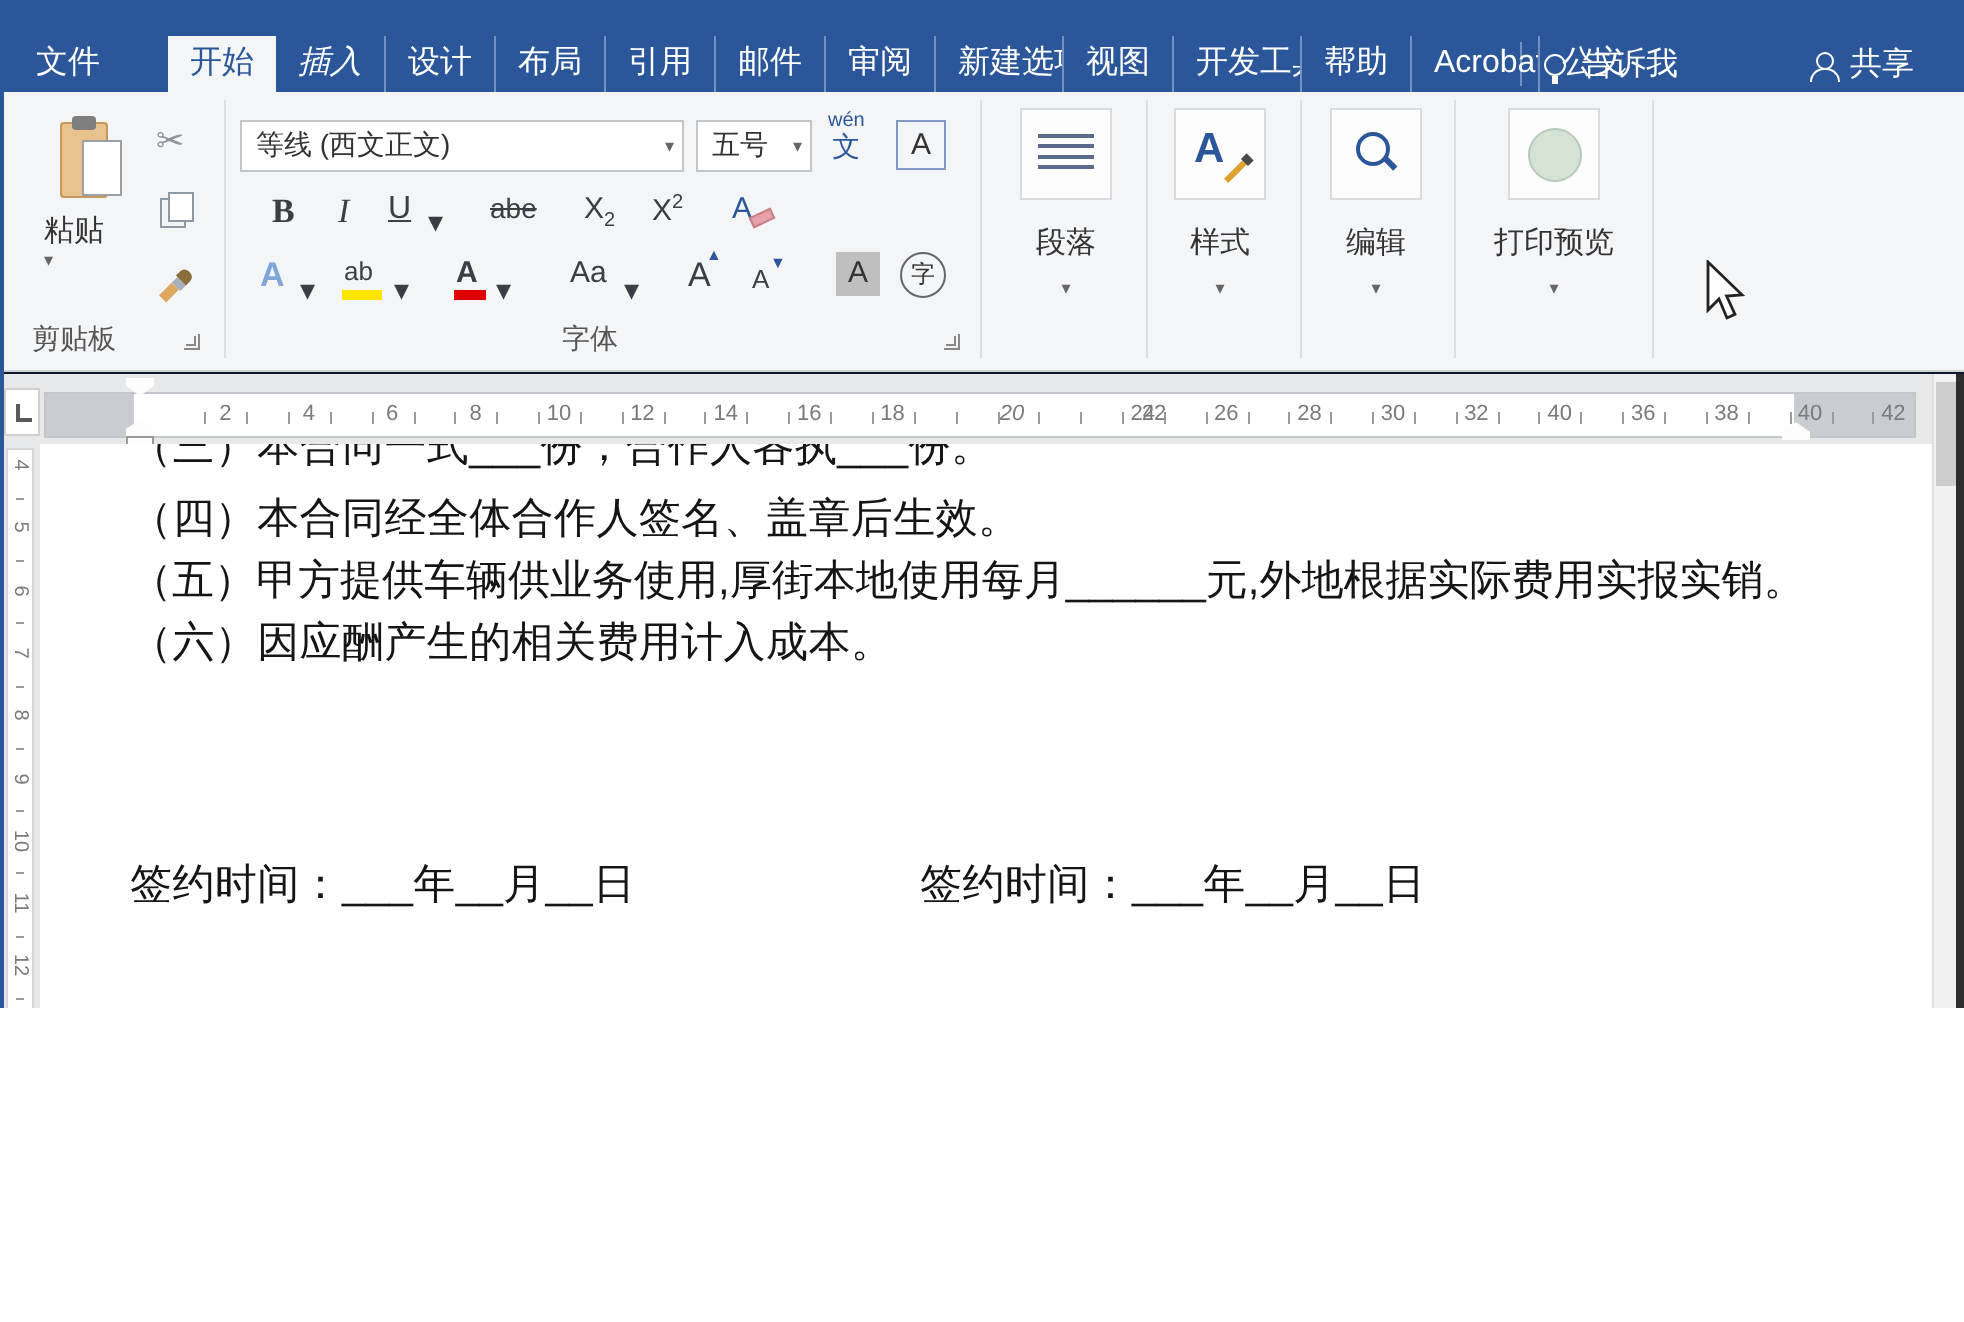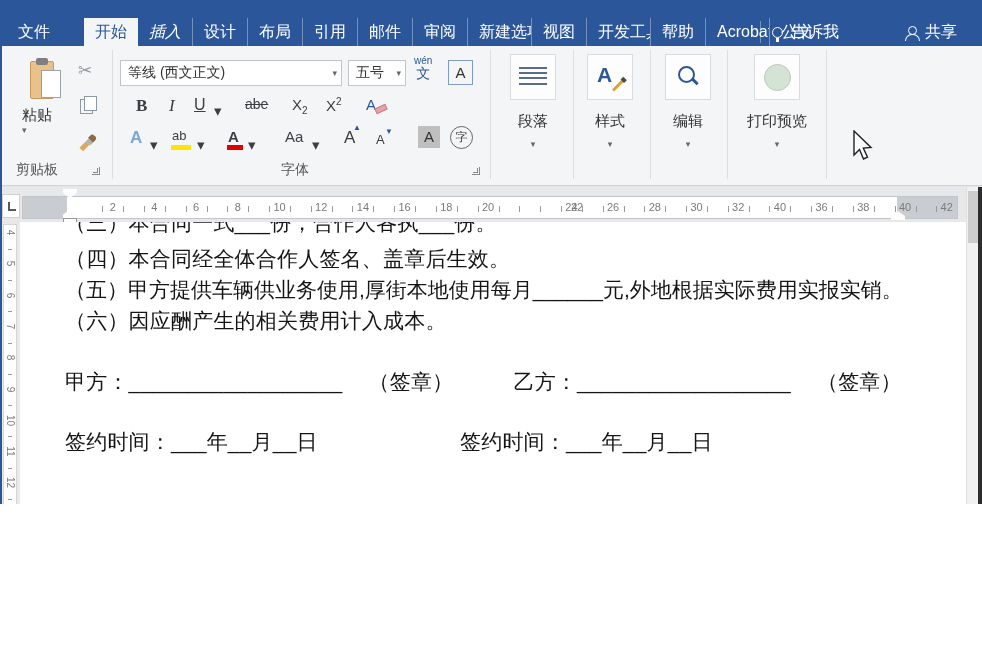--- a/index.html
+++ b/index.html
@@ -5,7 +5,7 @@
   * { margin:0; padding:0; box-sizing:border-box; }
   html,body { width:982px; height:661px; overflow:hidden; }
   body { font-family:"Liberation Sans", sans-serif; }
-  .app { position:relative; width:982px; height:504px; background:#e5e5e5; overflow:hidden; }
+  .app { position:relative; width:982px; height:504px; background:#0f172a; overflow:hidden; }
 
   
   .tabbar { position:absolute; left:0; top:0; width:982px; height:46px; background:#2b579a; }

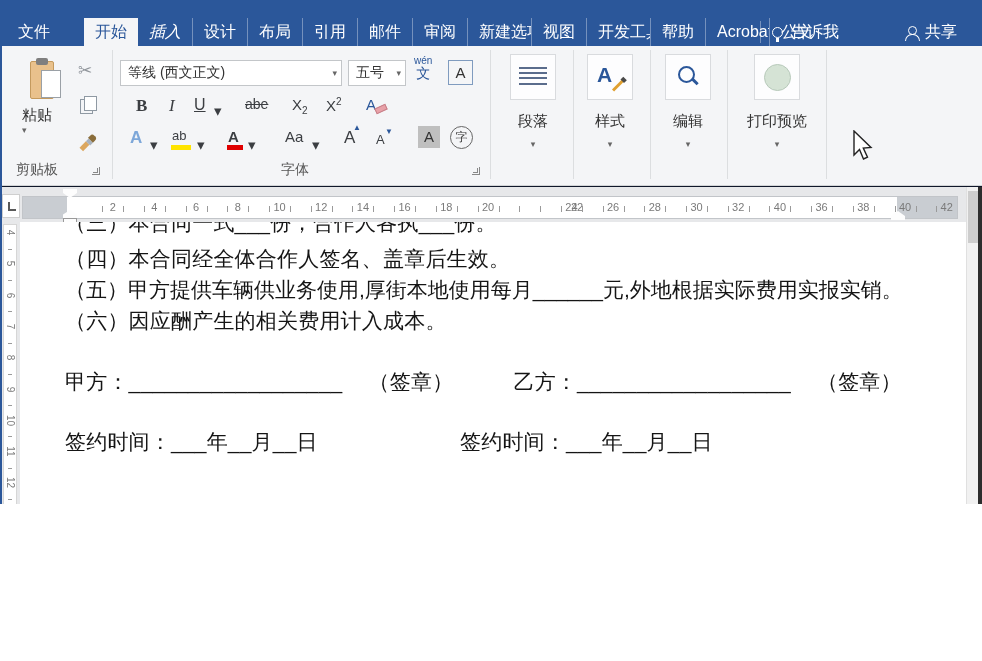--- a/index.html
+++ b/index.html
@@ -309,7 +309,7 @@
       <span class="hnum" style="left: 413.3px;">18</span>
       <span class="htick" style="left: 412.8px;"></span>
       <span class="htick" style="left: 433.8px;"></span>
-      <span class="hnum" style="left: 455px;">20</span>
+      <span class="hnum" style="left: 473px; font-style: italic;">20</span>
       <span class="htick" style="left: 454.5px;"></span>
       <span class="htick" style="left: 475.5px;"></span>
       <span class="hnum" style="left: 516px; margin-left: 28px;">22</span>

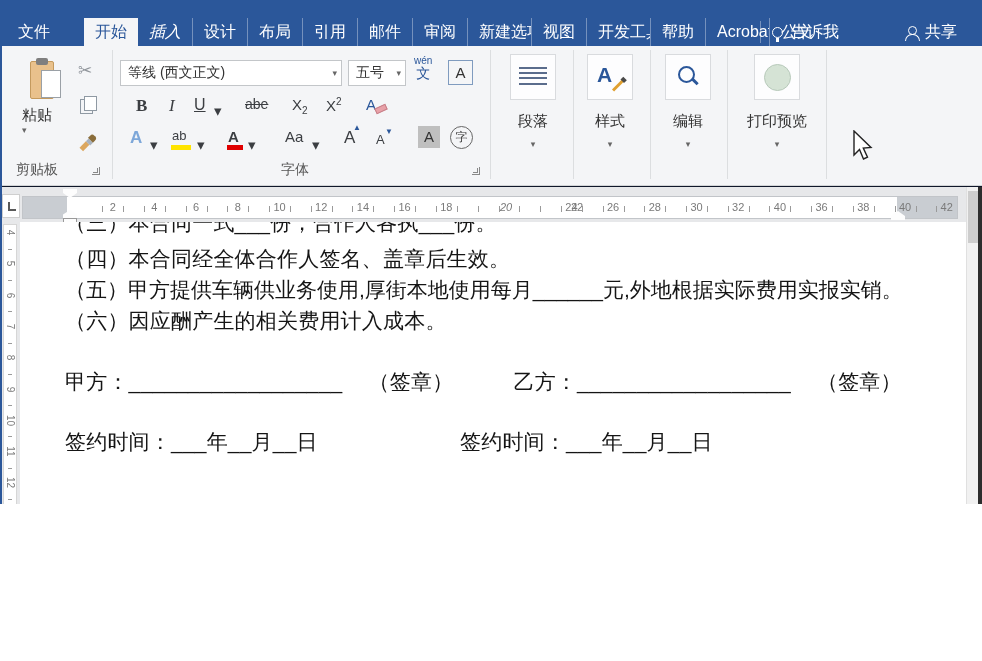--- a/index.html
+++ b/index.html
@@ -388,15 +388,6 @@
     <div class="docline l4">（四）本合同经全体合作人签名、盖章后生效。</div>
     <div class="docline l5">（五）甲方提供车辆供业务使用,厚街本地使用每月______元,外地根据实际费用实报实销。</div>
     <div class="docline l6">（六）因应酬产生的相关费用计入成本。</div>
-    <div class="docline signrow">
-      <span>甲方：</span><span>__________________</span>
-      <span style="display:inline-block;width:14px;"></span>
-      <span>（签章）</span>
-      <span style="display:inline-block;width:48px;"></span>
-      <span>乙方：</span><span>__________________</span>
-      <span style="display:inline-block;width:14px;"></span>
-      <span>（签章）</span>
-    </div>
     <div class="docline daterow-l">签约时间：___年__月__日</div>
     <div class="docline daterow-r">签约时间：___年__月__日</div>
   </div>

